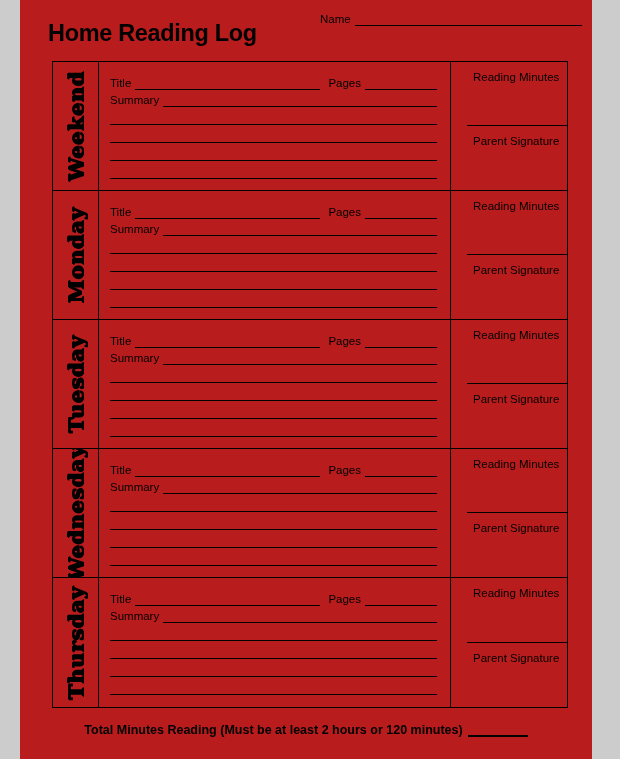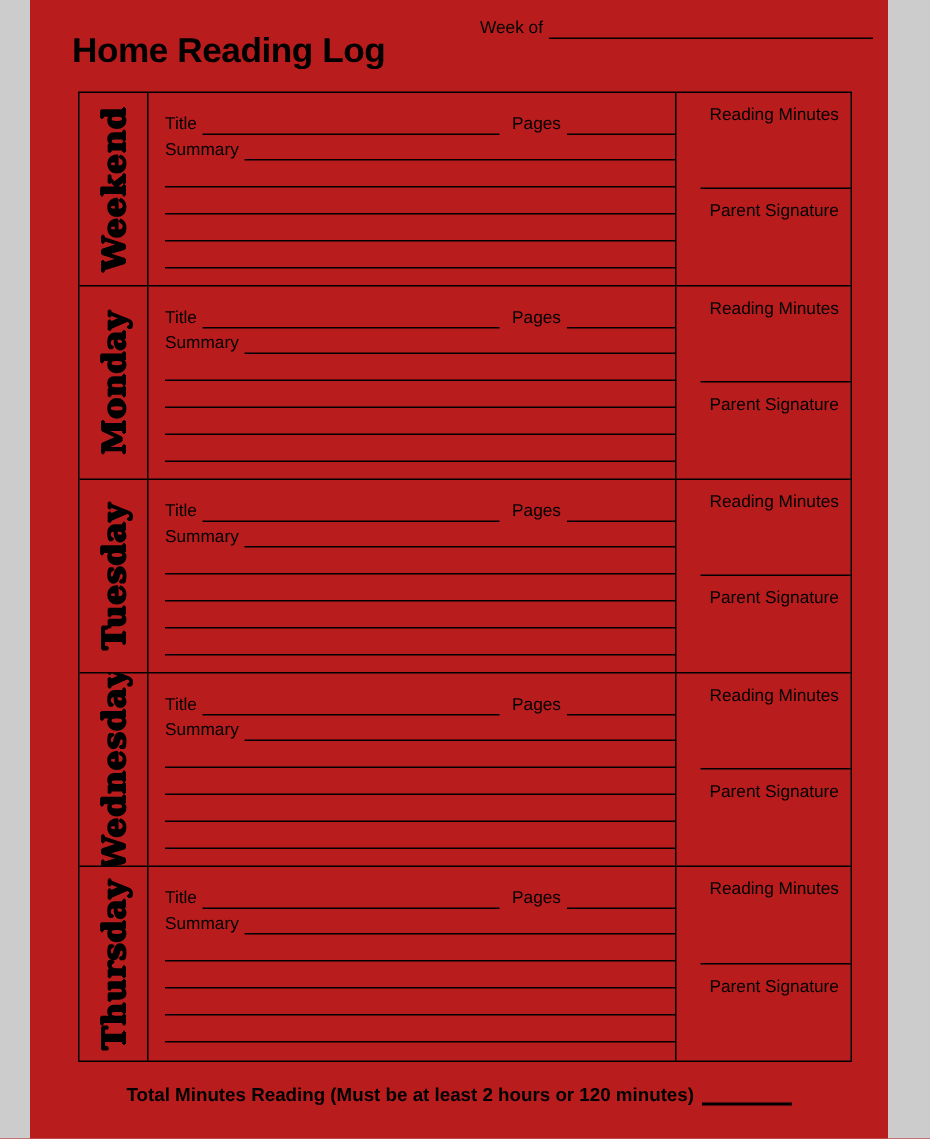--- a/index.html
+++ b/index.html
@@ -212,6 +212,10 @@
 
     <div class="header-fields">
       <div class="field-row">
+        <span class="field-label">Name</span>
+        <span class="field-rule"></span>
+      </div>
+      <div class="field-row">
         <span class="field-label">Week of</span>
         <span class="field-rule"></span>
       </div>

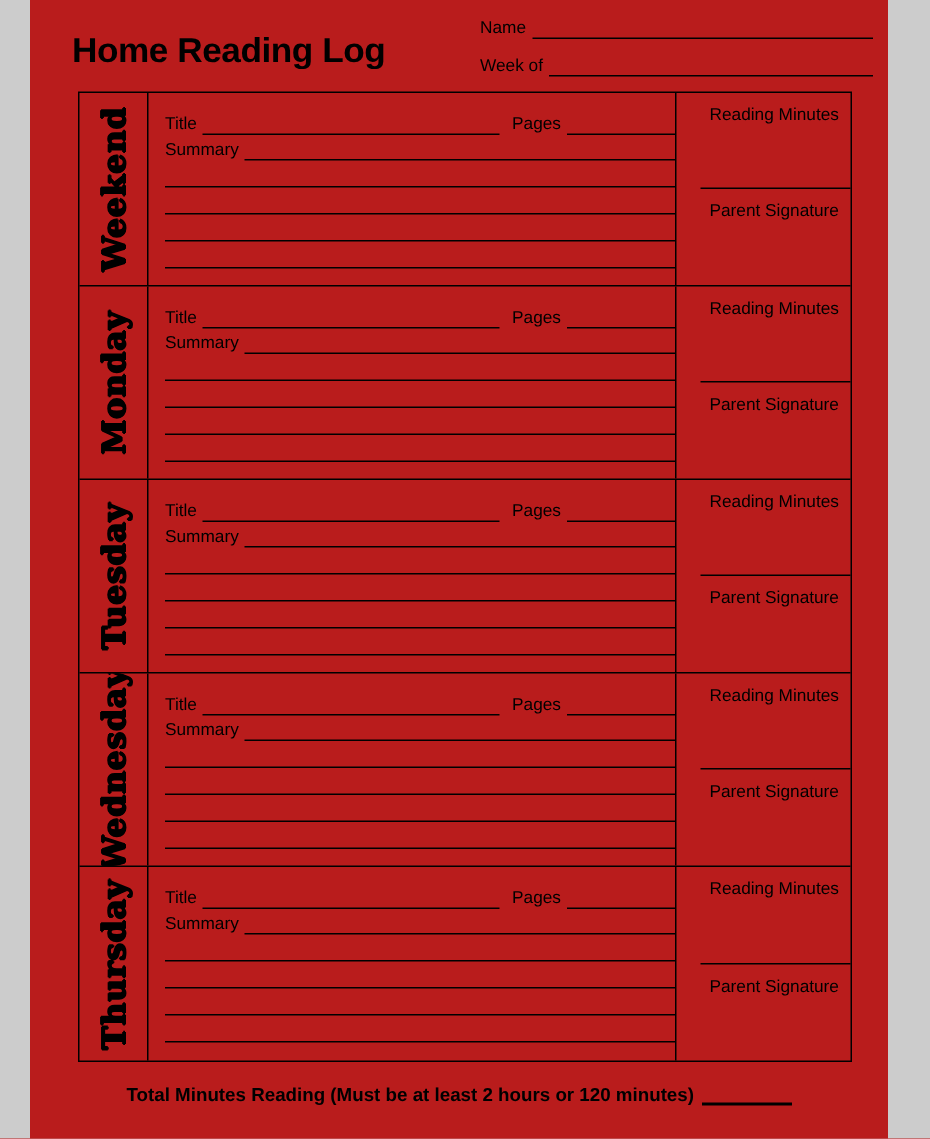--- a/index.html
+++ b/index.html
@@ -215,10 +215,6 @@
         <span class="field-label">Name</span>
         <span class="field-rule"></span>
       </div>
-      <div class="field-row">
-        <span class="field-label">Week of</span>
-        <span class="field-rule"></span>
-      </div>
     </div>
   </div>
 

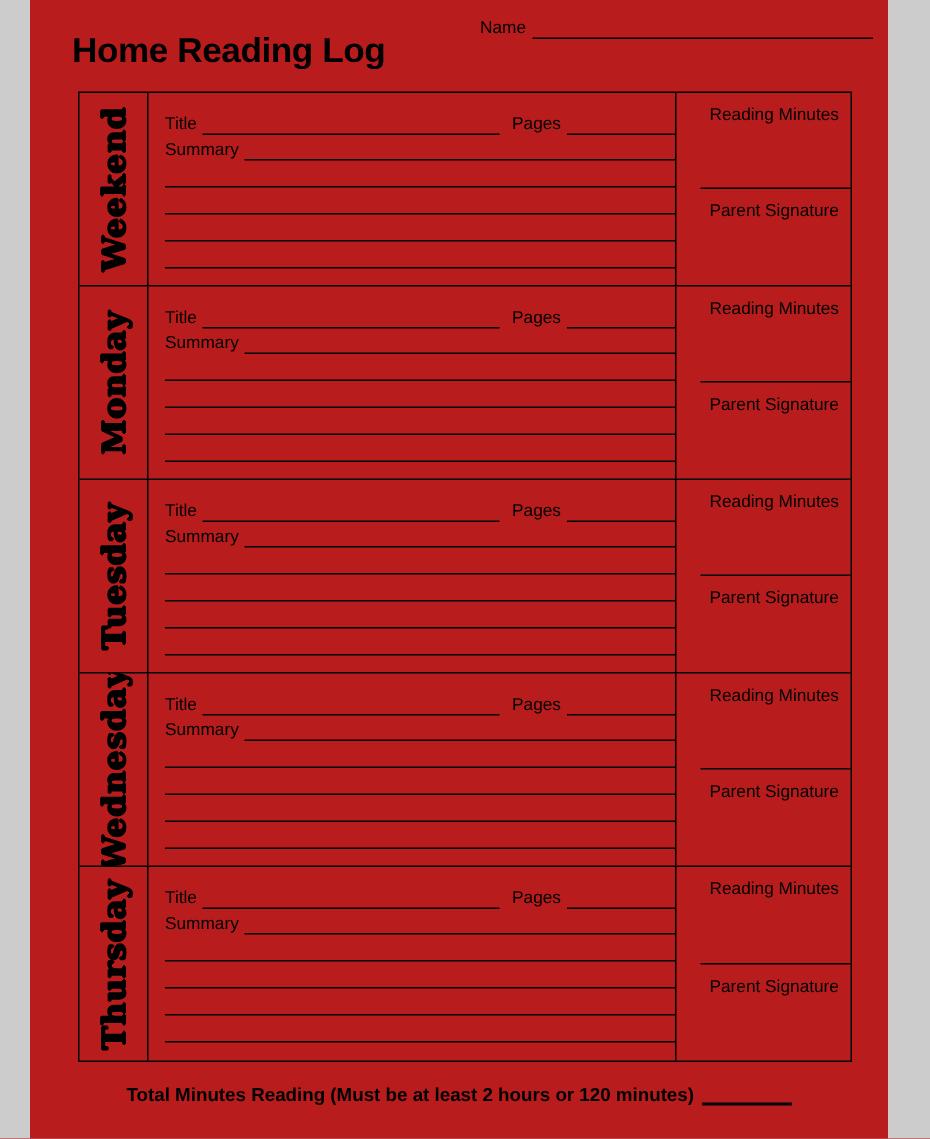--- a/index.html
+++ b/index.html
@@ -121,7 +121,7 @@
     border-right: 1.3px solid #000;
     box-sizing: border-box;
     position: relative;
-    padding: 11px 0 0 11px;
+    padding: 11px 13px 0 11px;
   }
   .entry-line {
     display: flex;

